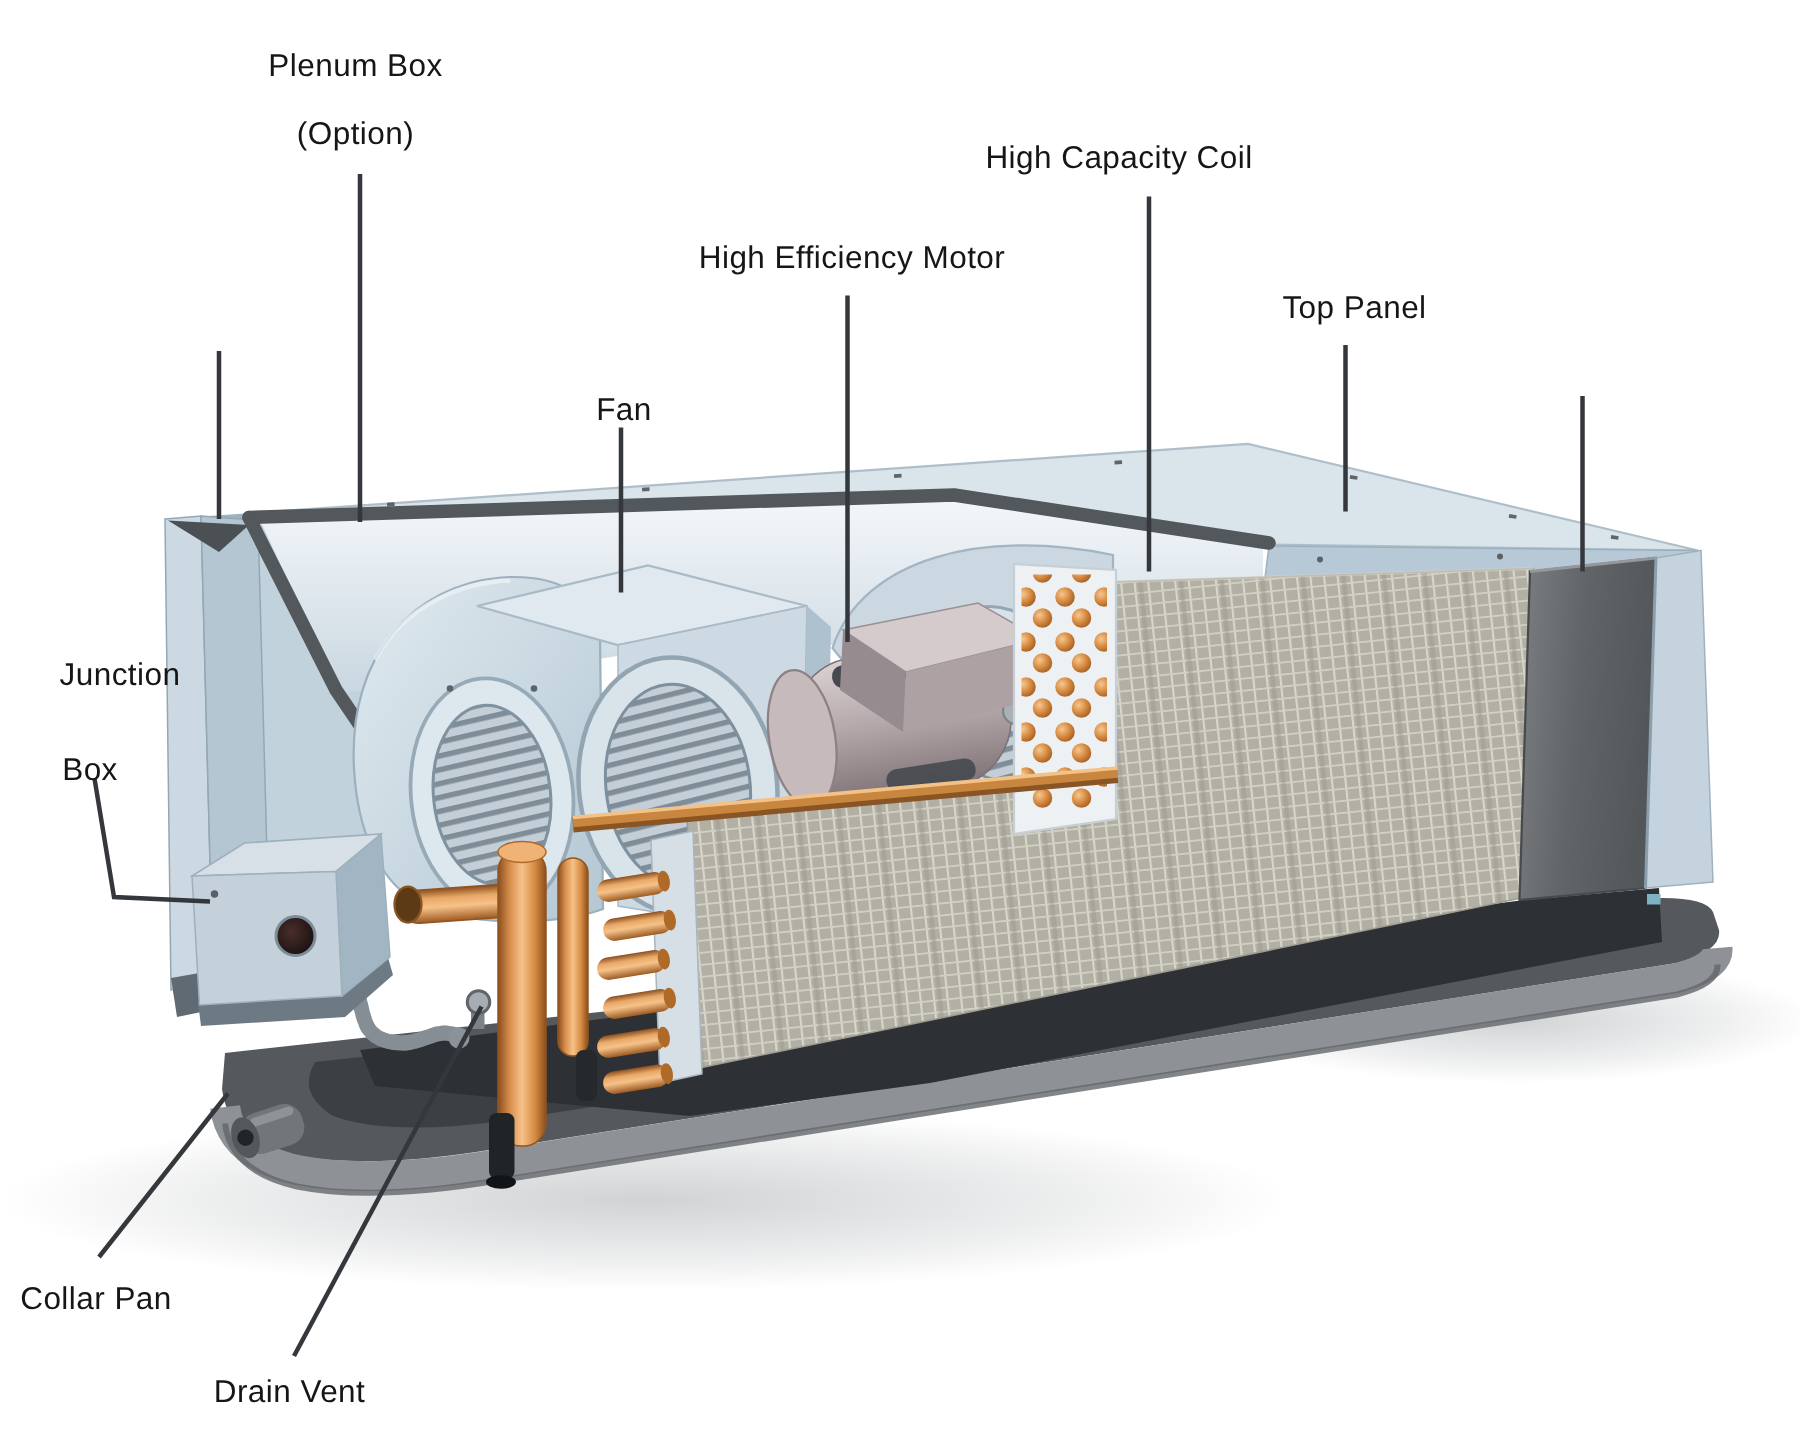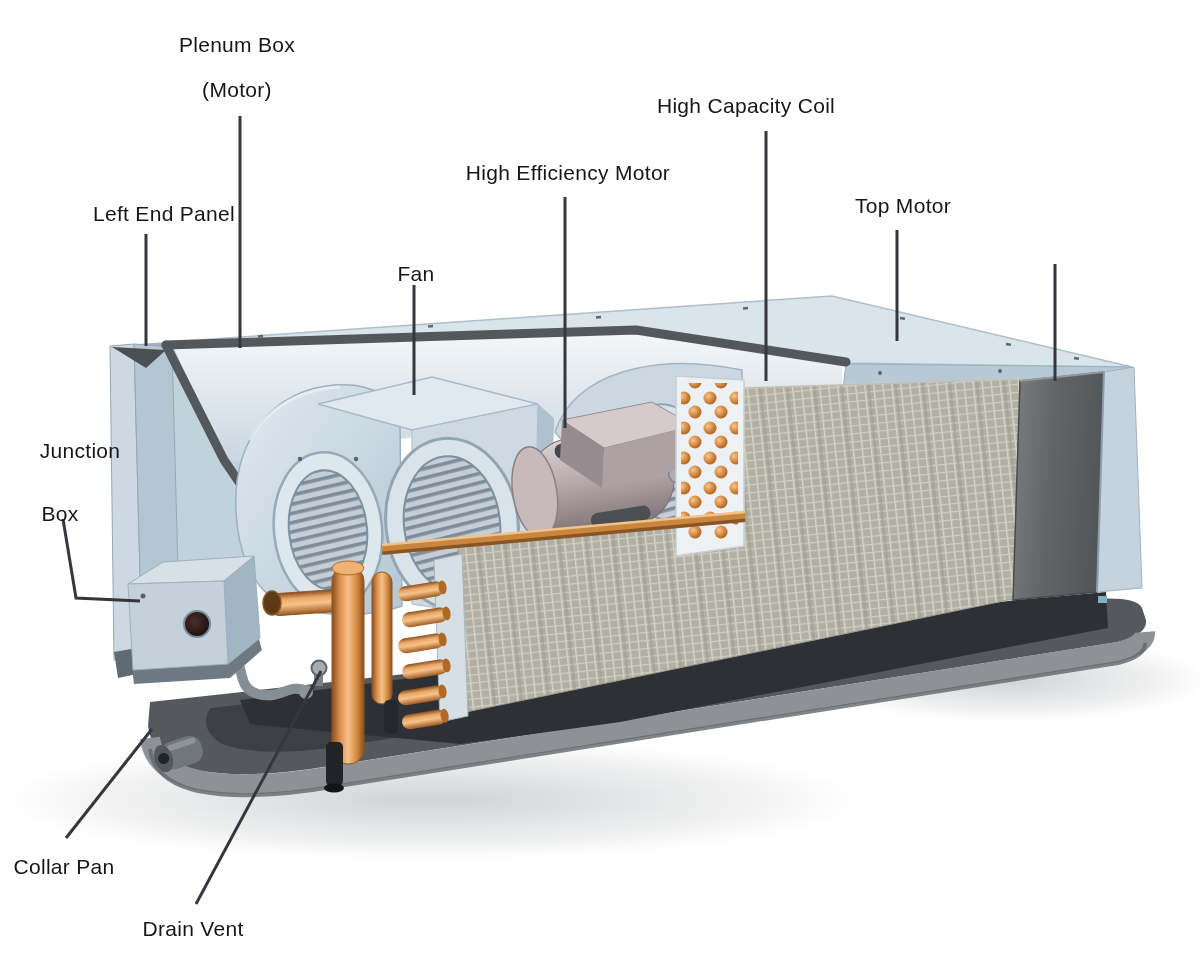--- a/index.html
+++ b/index.html
@@ -293,7 +293,7 @@
 </svg>
 
 <div class="lbl" style="left:237px;top:45px">Plenum Box</div>
-<div class="lbl" style="left:237px;top:90px">(Motor)</div>
+<div class="lbl" style="left:237px;top:90px">(Option)</div>
 <div class="lbl" style="left:164px;top:214px">Left End Panel</div>
 <div class="lbl" style="left:416px;top:274px">Fan</div>
 <div class="lbl" style="left:746px;top:106px">High Capacity Coil</div>

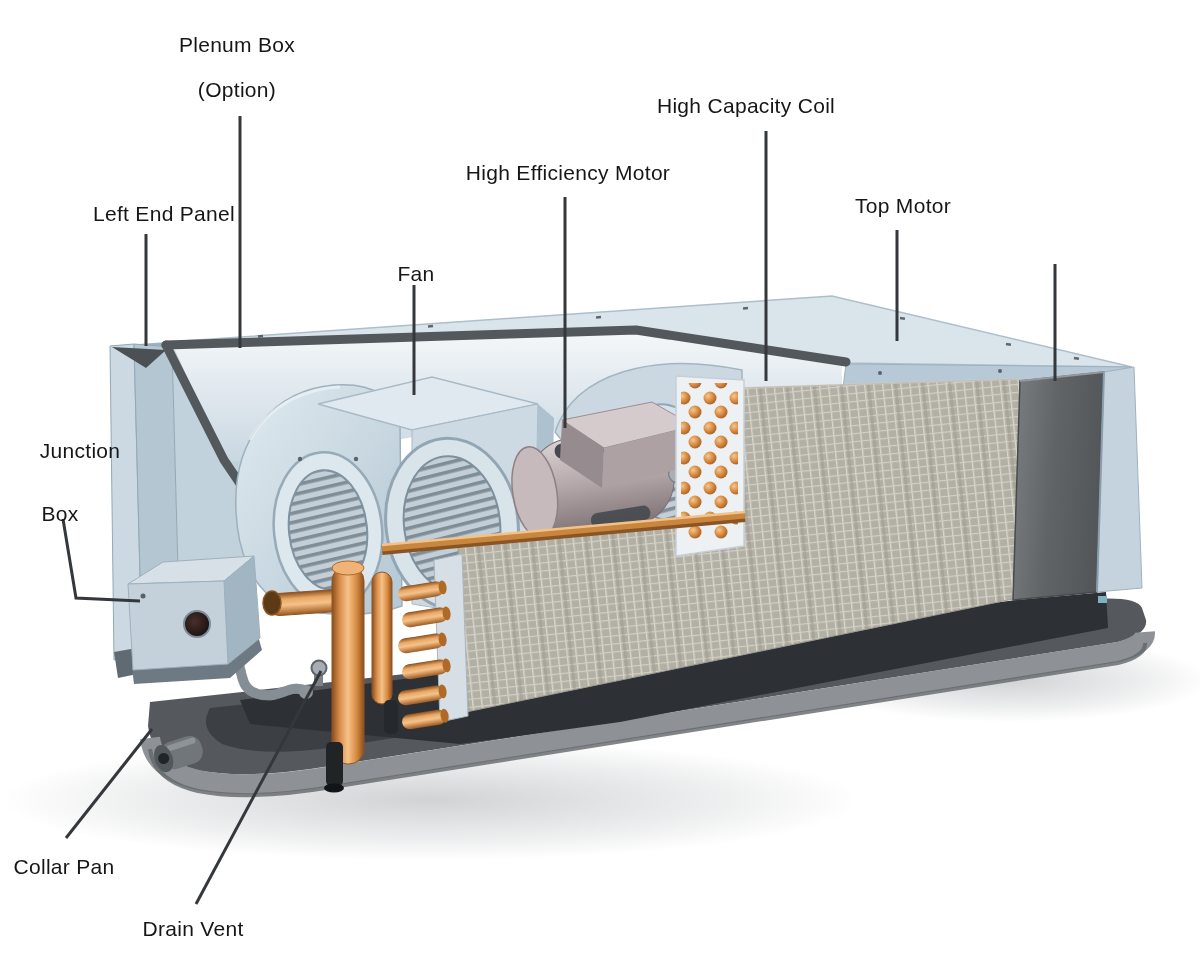--- a/index.html
+++ b/index.html
@@ -294,7 +294,6 @@
 
 <div class="lbl" style="left:237px;top:45px">Plenum Box</div>
 <div class="lbl" style="left:237px;top:90px">(Option)</div>
-<div class="lbl" style="left:164px;top:214px">Left End Panel</div>
 <div class="lbl" style="left:416px;top:274px">Fan</div>
 <div class="lbl" style="left:746px;top:106px">High Capacity Coil</div>
 <div class="lbl" style="left:568px;top:173px">High Efficiency Motor</div>

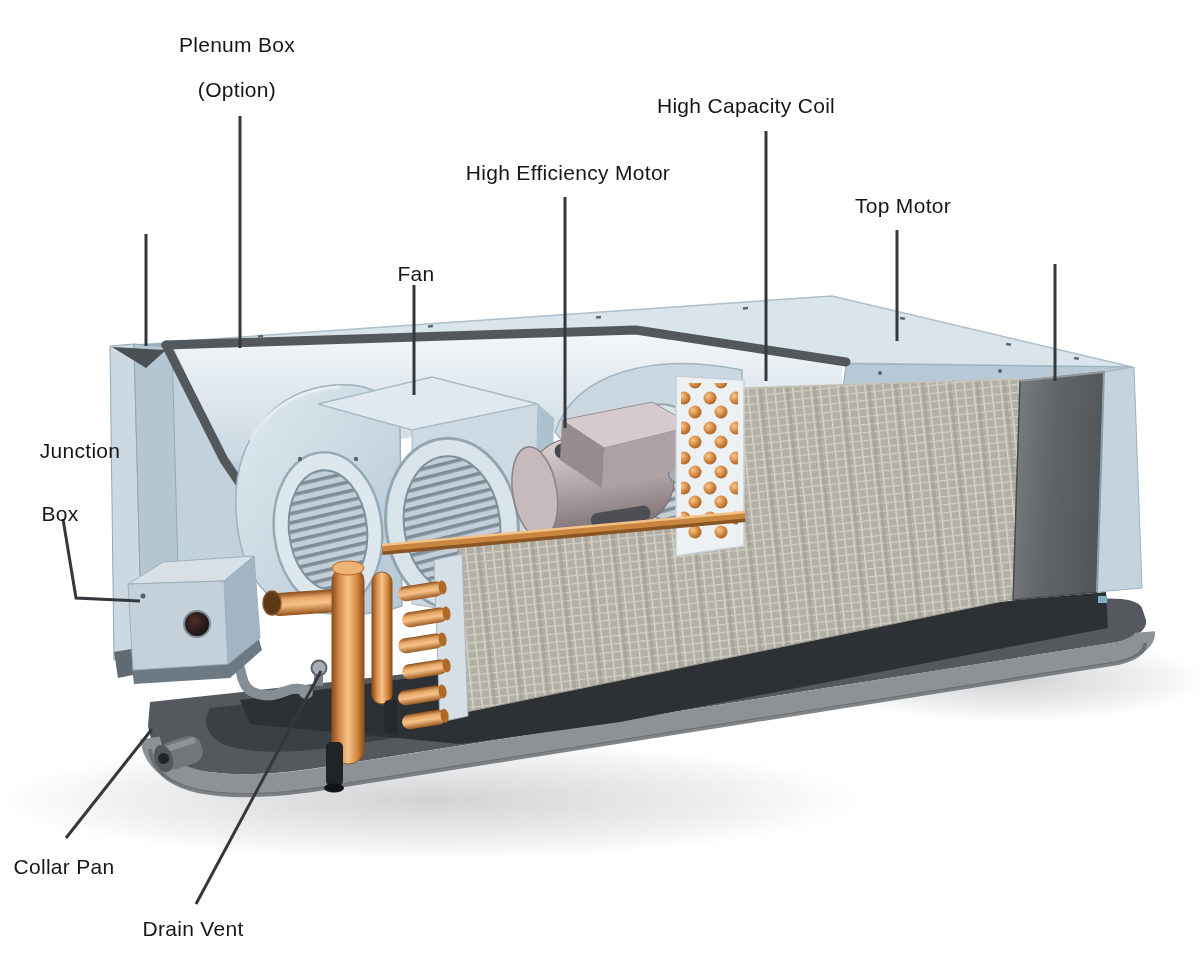--- a/index.html
+++ b/index.html
@@ -297,7 +297,7 @@
 <div class="lbl" style="left:416px;top:274px">Fan</div>
 <div class="lbl" style="left:746px;top:106px">High Capacity Coil</div>
 <div class="lbl" style="left:568px;top:173px">High Efficiency Motor</div>
-<div class="lbl" style="left:903px;top:206px">Top Motor</div>
+<div class="lbl" style="left:903px;top:206px">Top Panel</div>
 <div class="lbl" style="left:80px;top:451px">Junction</div>
 <div class="lbl" style="left:60px;top:514px">Box</div>
 <div class="lbl" style="left:64px;top:867px">Collar Pan</div>

